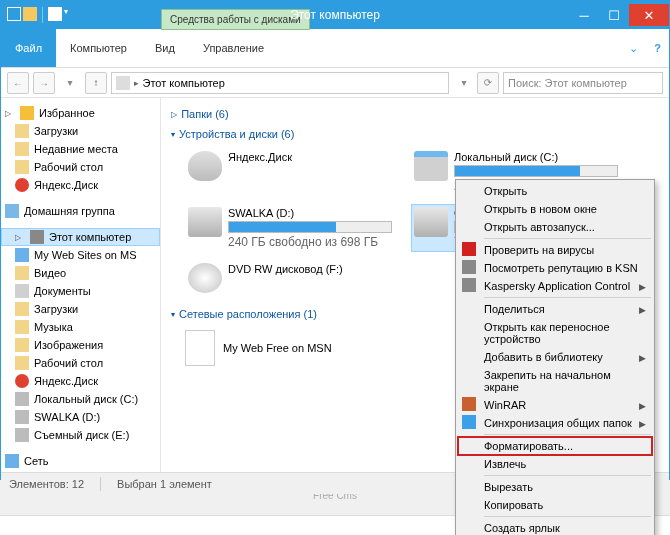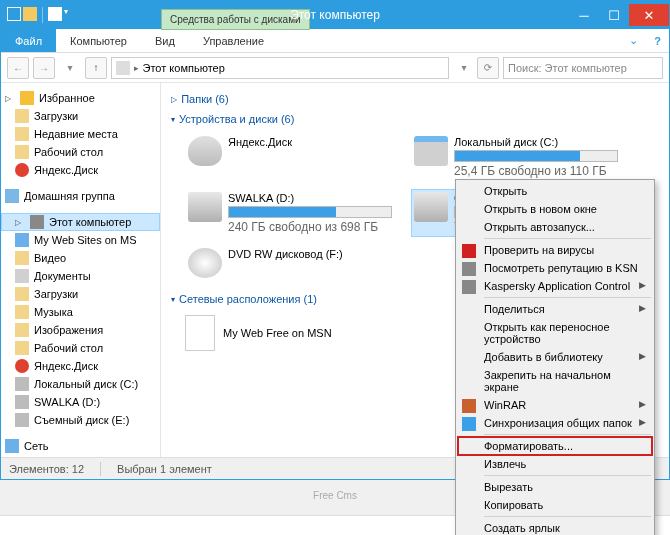--- a/index.html
+++ b/index.html
@@ -17,7 +17,7 @@
 .win-controls .wc { width: 30px; height: 22px; display: flex; align-items: center; justify-content: center; color: #fff; font-size: 13px; }
 .win-controls .wc.close { background: #e04030; width: 40px; }
 
-.menubar { height: 24px; background: #fff; display: flex; align-items: stretch; border-bottom: 1px solid #ddd; }
+.menubar { height: 39px; background: #fff; display: flex; align-items: stretch; border-bottom: 1px solid #ddd; }
 .menubar .mb-item { padding: 4px 14px; color: #333; display: flex; align-items: center; }
 .menubar .mb-item.file { background: #2e9de0; color: #fff; }
 .menubar .mb-spacer { flex: 1; }

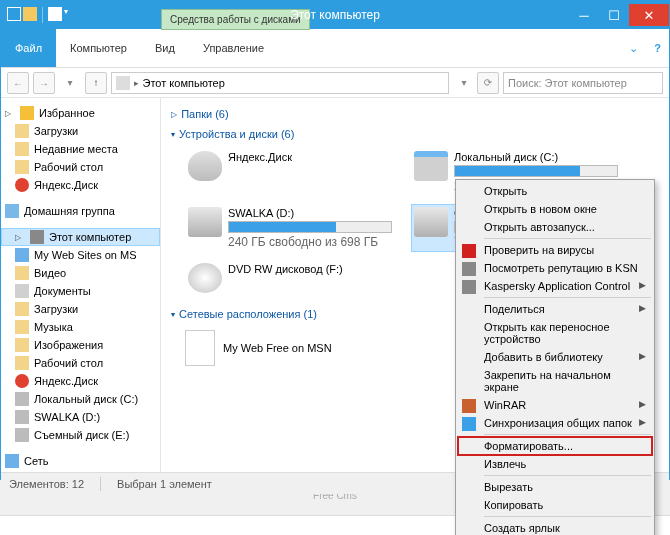--- a/index.html
+++ b/index.html
@@ -75,7 +75,7 @@
 .statusbar .sep { width: 1px; height: 14px; background: #ccc; }
 
 .context-menu { position: absolute; right: 14px; top: 178px; width: 200px; background: #f0f0f0; border: 1px solid #a0a0a0; box-shadow: 3px 3px 6px rgba(0,0,0,0.25); padding: 2px; z-index: 10; }
-.cm-item { padding: 3px 6px 3px 26px; color: #000; position: relative; display: flex; align-items: flex-start; }
+.cm-item { padding: 3px 6px 3px 26px; color: #000; position: relative; display: flex; align-items: flex-end; }
 .cm-item .sub { margin-left: auto; font-size: 9px; color: #555; }
 .cm-item .cmicon { position: absolute; left: 4px; width: 14px; height: 14px; }
 .cm-item.highlighted { outline: 2px solid #d02020; outline-offset: -1px; }

